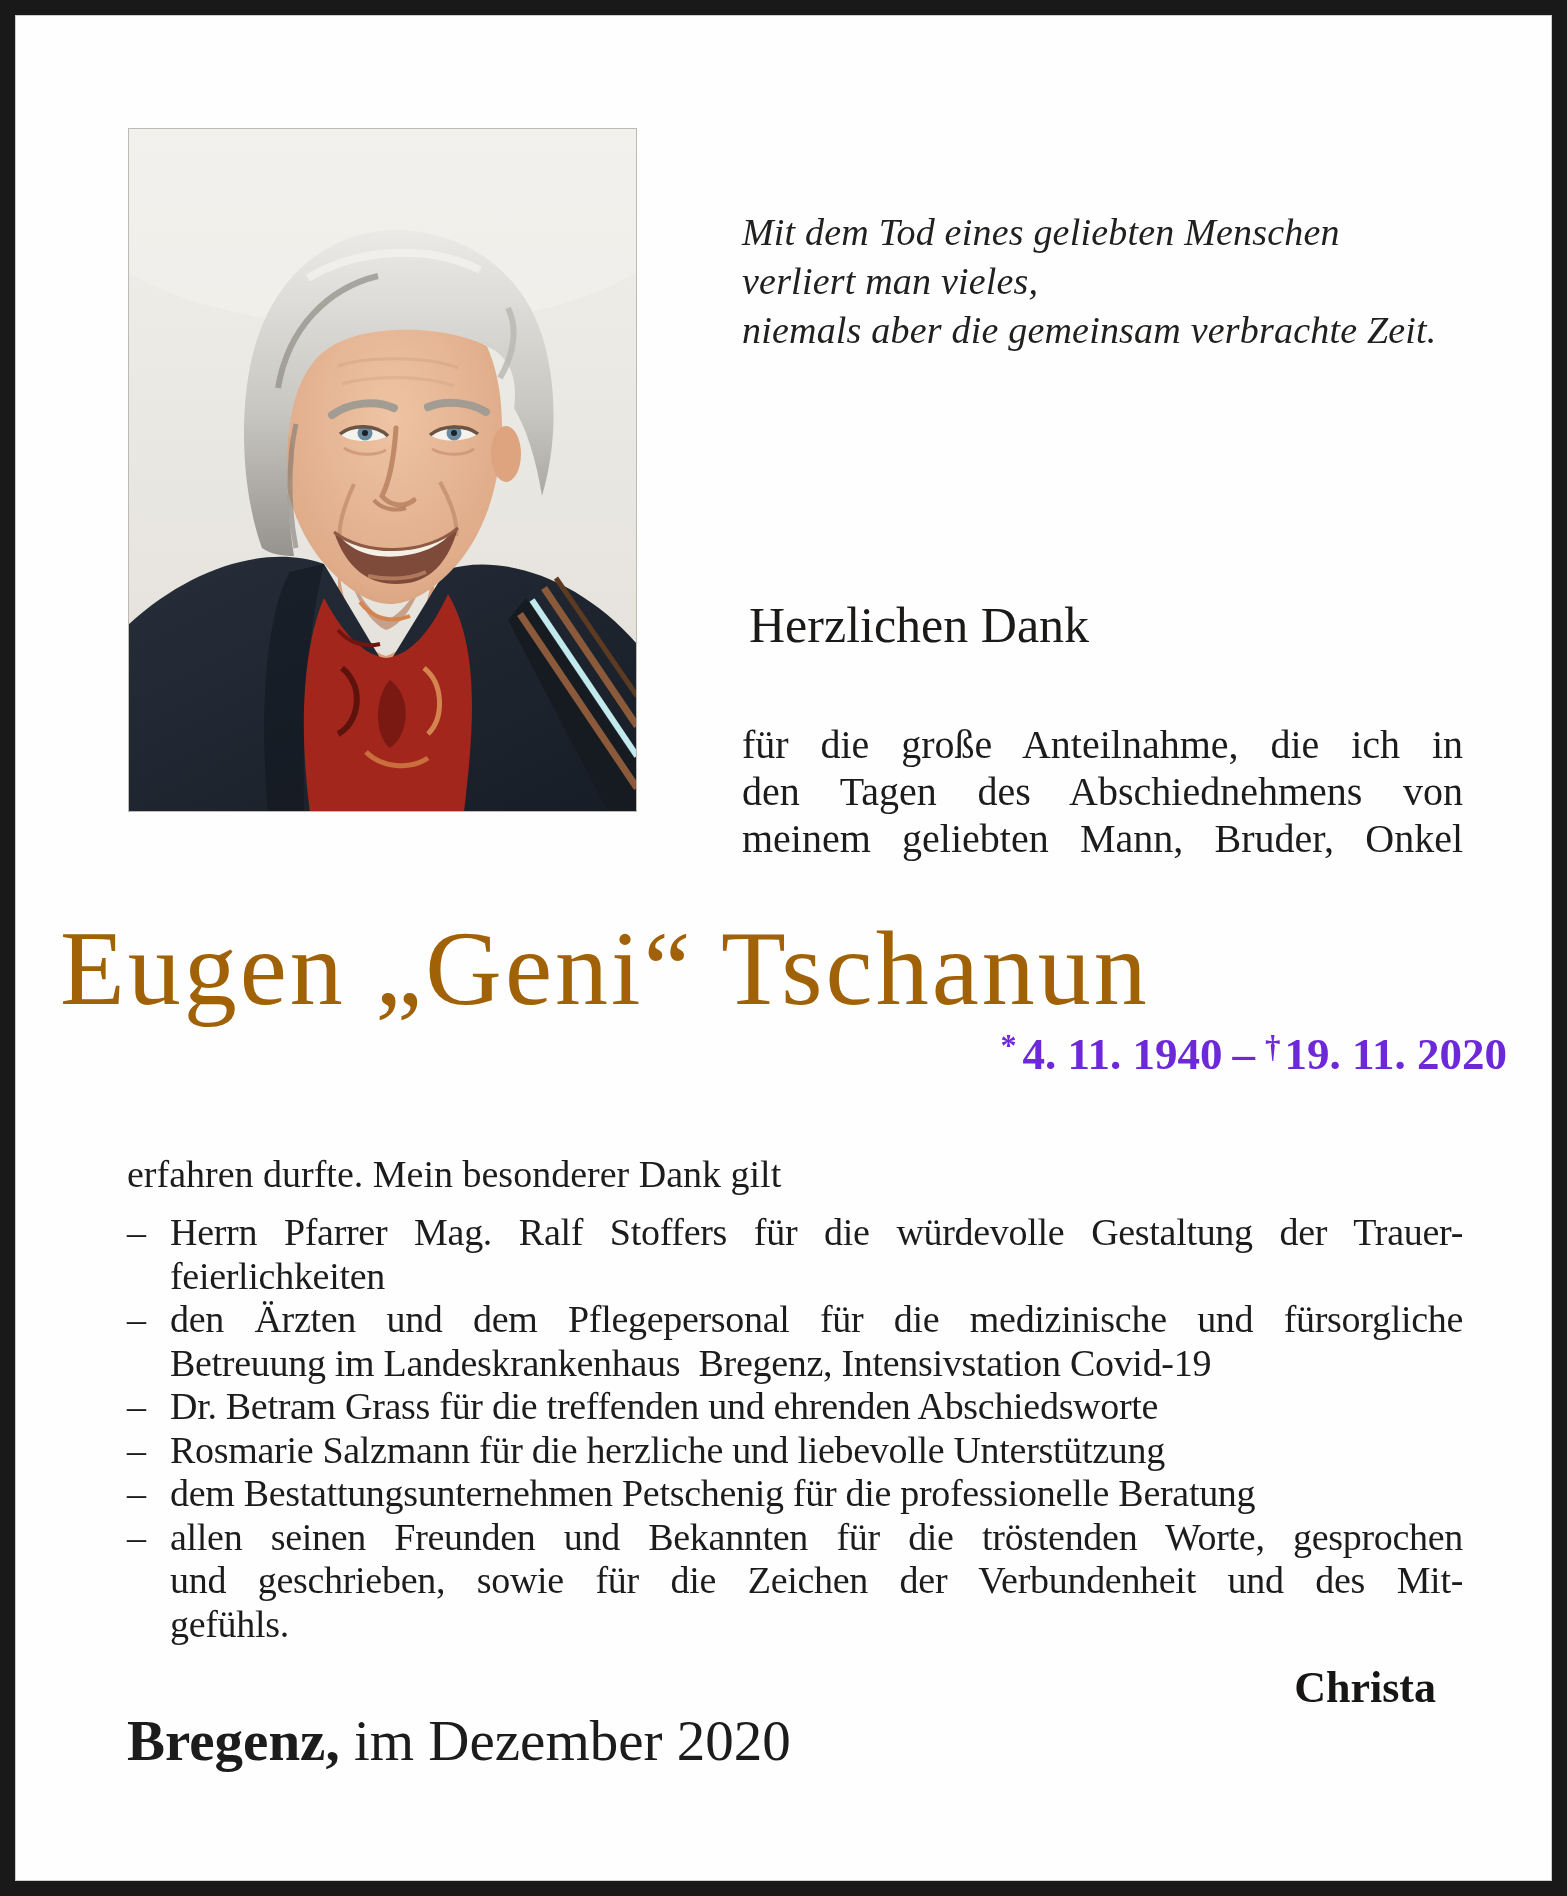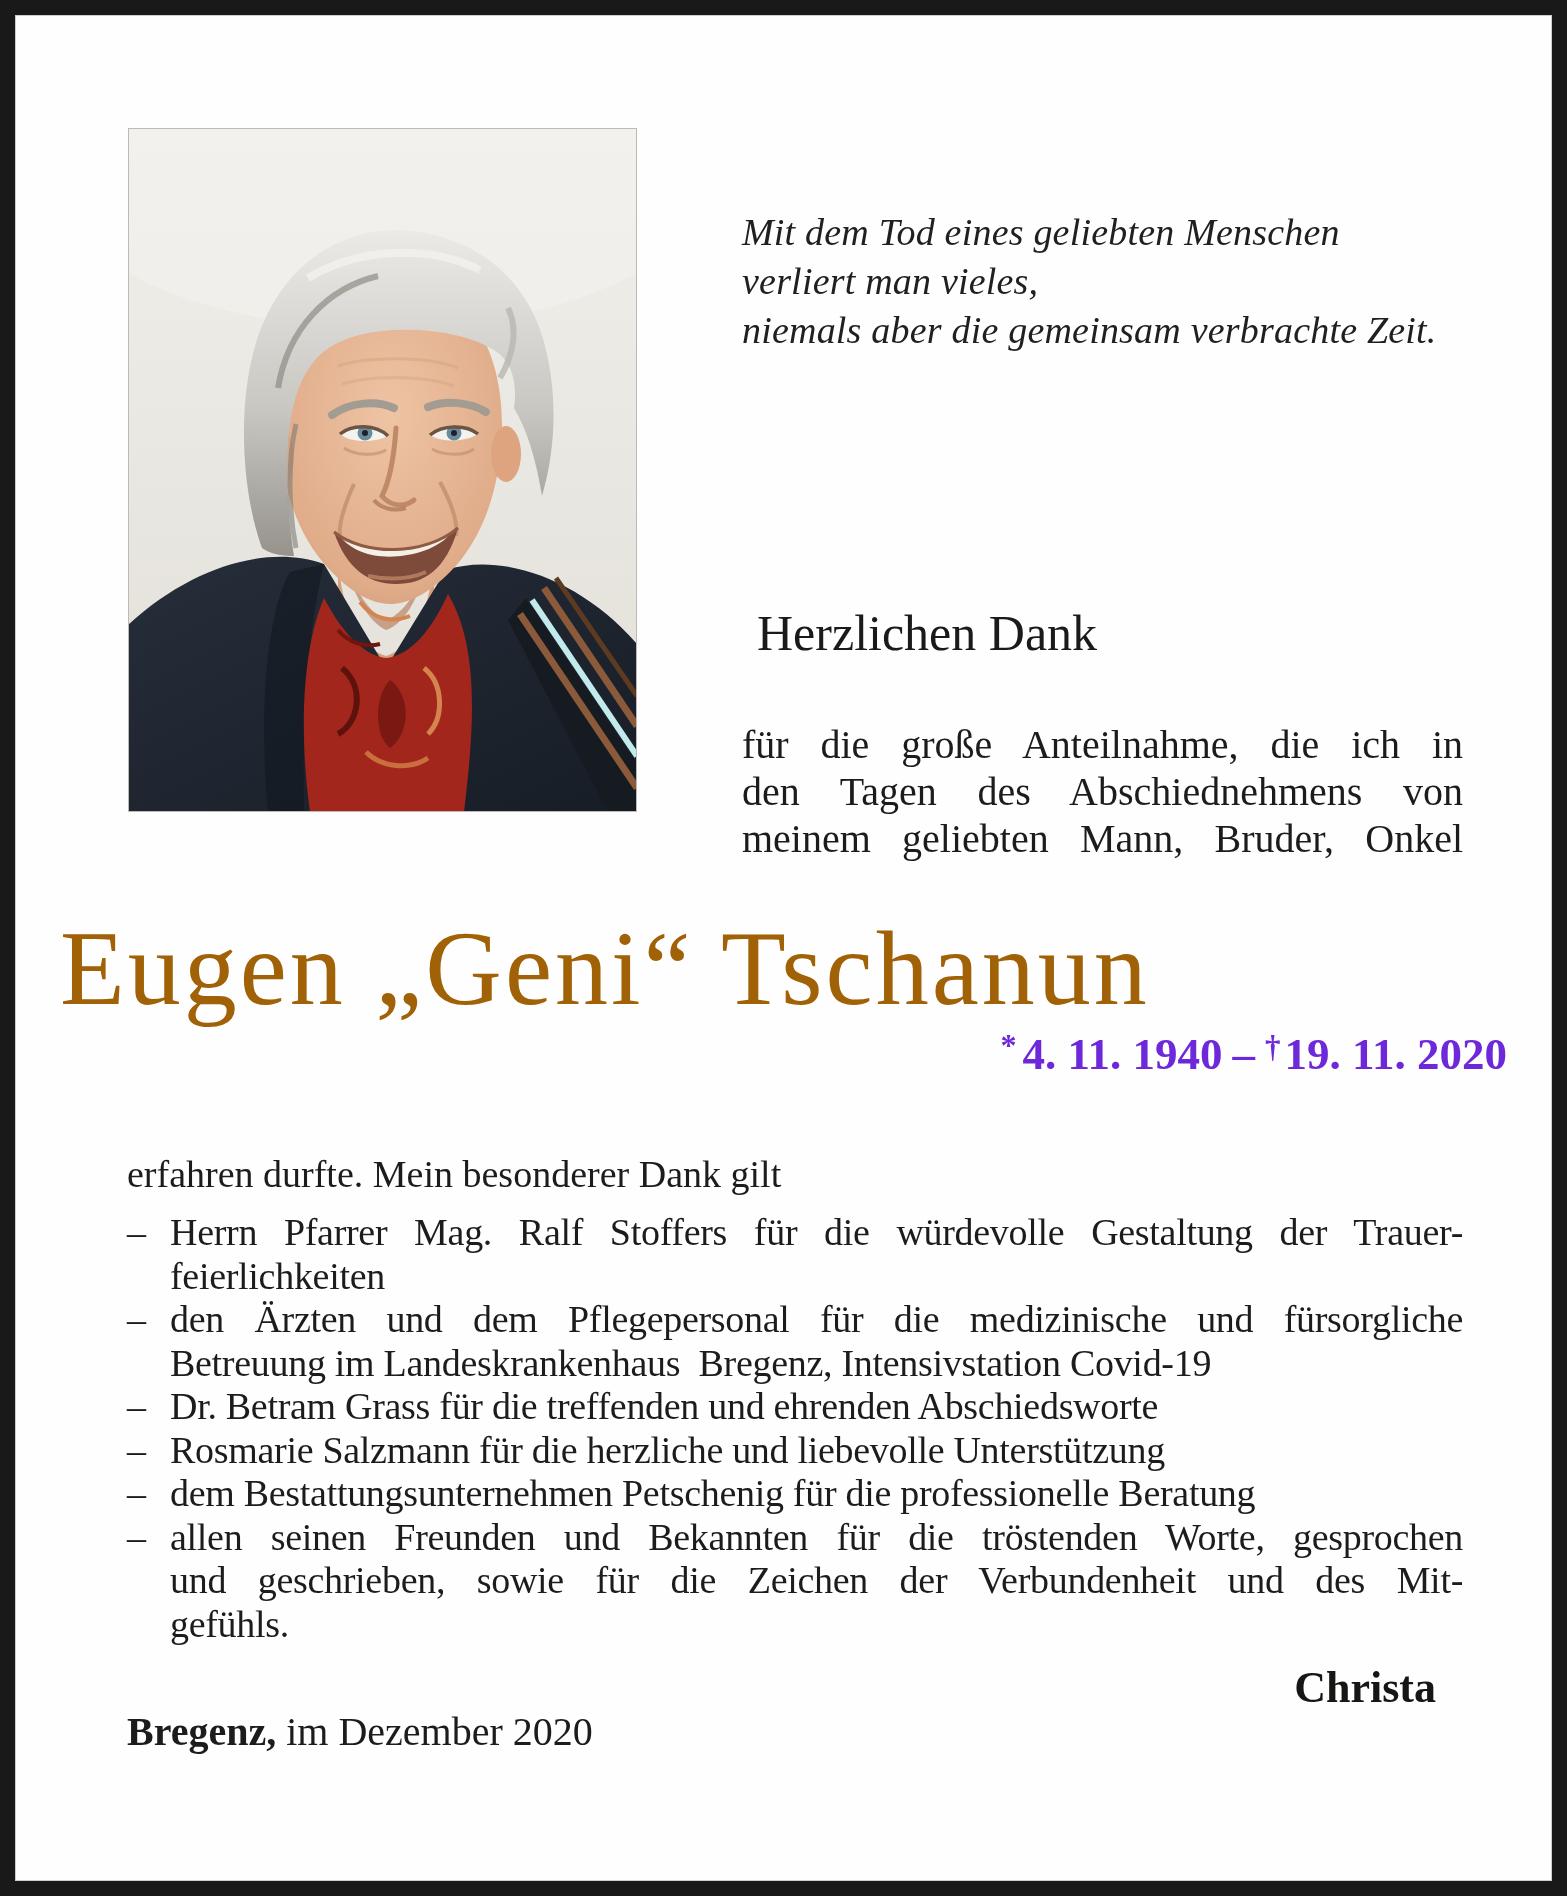--- a/index.html
+++ b/index.html
@@ -33,7 +33,7 @@
   .q-line { white-space: pre; }
   .dank {
     position: absolute; left: 745px; top: 592px;
-    font-size: 50px; font-weight: 400; margin: 12px;
+    font-size: 50px; font-weight: 400; margin: 4px;
     color: #1b1a18;
   }
   .intro {

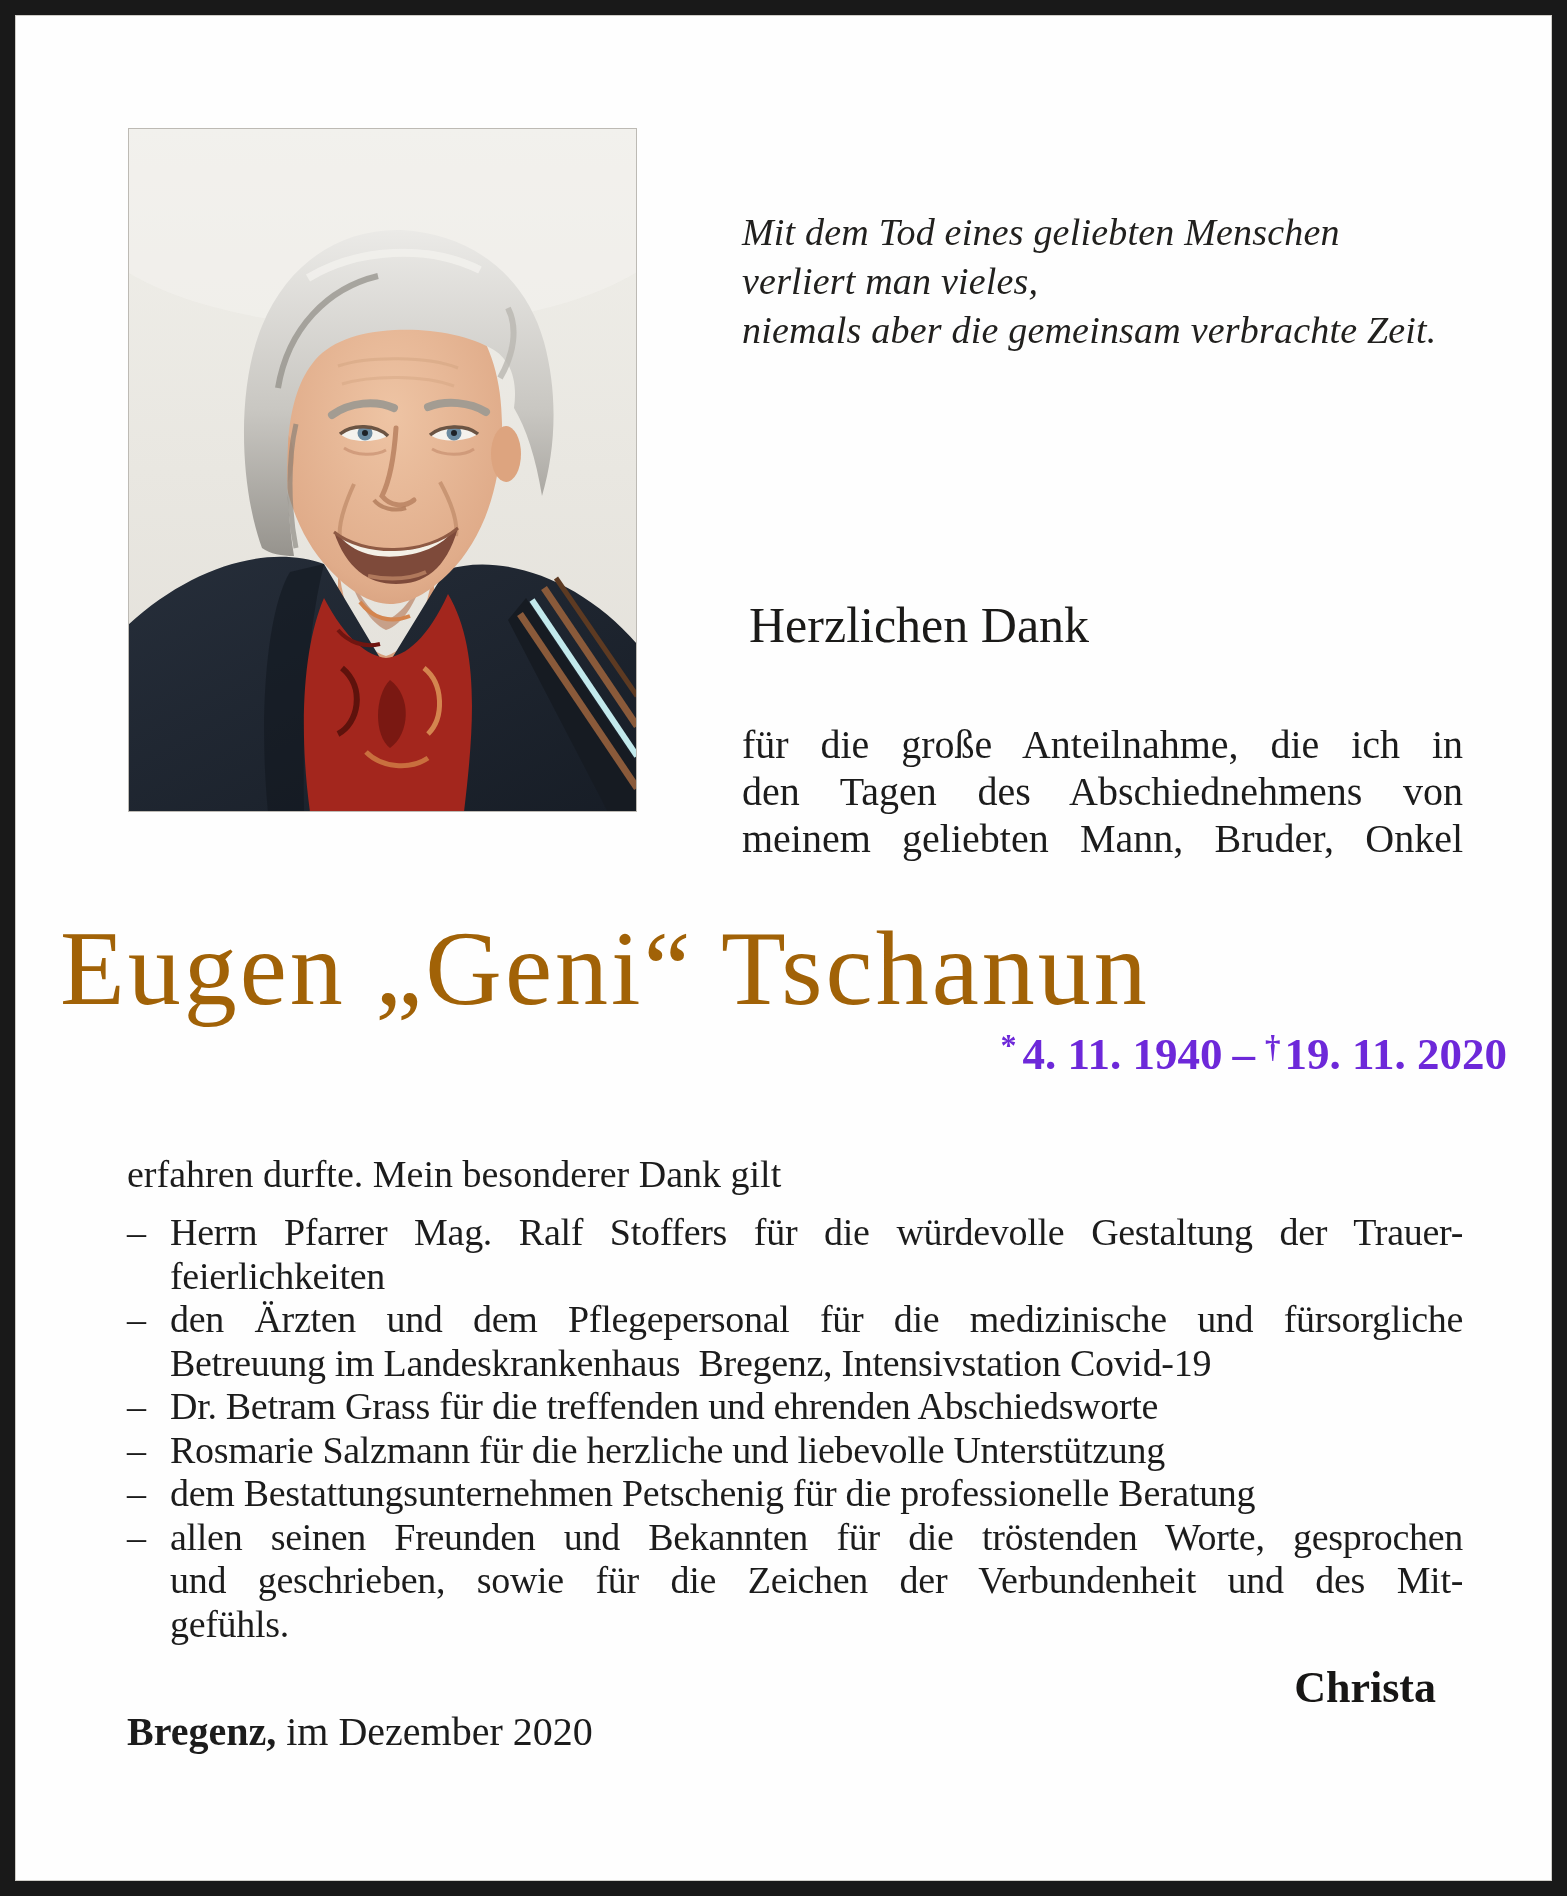--- a/index.html
+++ b/index.html
@@ -73,7 +73,7 @@
   }
   .place {
     position: absolute; left: 127px; top: 1708px;
-    font-size: 40px;
+    font-size: 57px;
   }
   .place .b { font-weight: bold; }
 </style>

